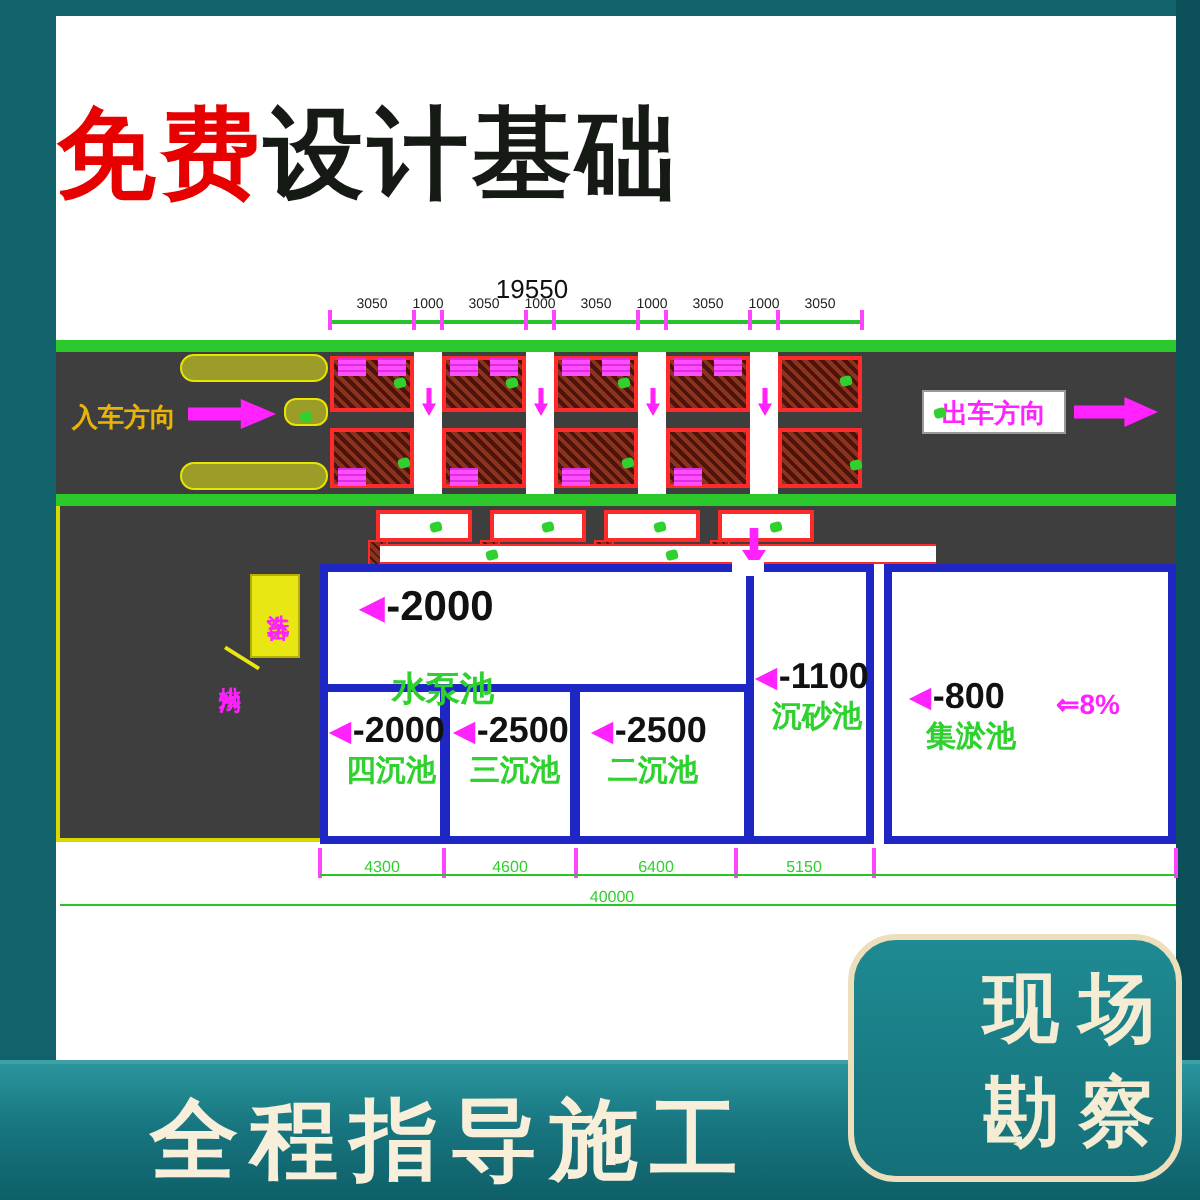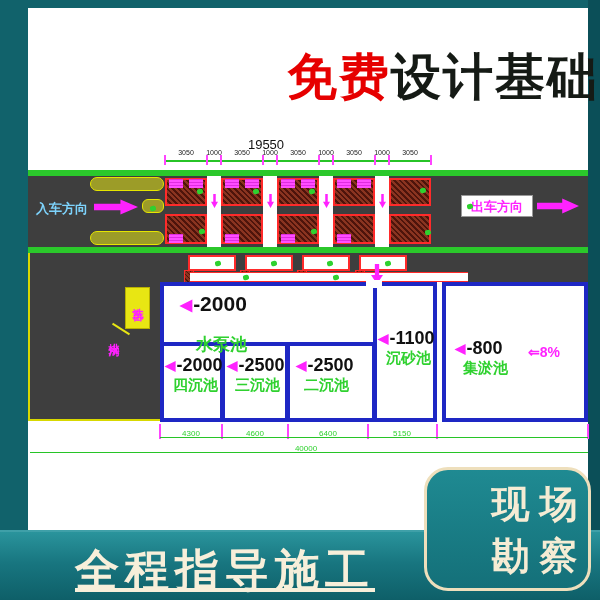--- a/index.html
+++ b/index.html
@@ -12,8 +12,8 @@
   #canvas{left:28px;top:8px;width:560px;height:522px;background:#ffffff;}
 
   
-  #title{left:28px;top:44px;width:560px;text-align:right;font-size:50px;
-         font-weight:900;letter-spacing:2px;color:#151a15;white-space:nowrap;margin-left:11px;}
+  #title{left:28px;top:44px;width:560px;text-align:left;font-size:50px;
+         font-weight:900;letter-spacing:2px;color:#151a15;white-space:nowrap;}
   #title .hl{color:#e60000;}
   #dim-overall{left:216px;top:137px;width:100px;text-align:center;font-size:13px;color:#111;}
   #dimline-top{left:165px;top:160px;width:267px;height:2px;background:#27c427;}

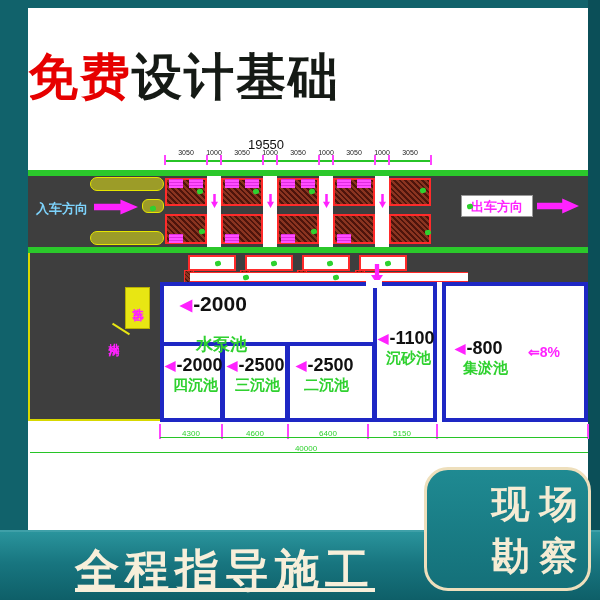--- a/index.html
+++ b/index.html
@@ -32,7 +32,7 @@
   #island-2{left:90px;top:231px;width:72px;height:12px;}
   #island-3{left:142px;top:199px;width:20px;height:12px;border-radius:6px;}
 
-  #entry-label{left:36px;top:200px;font-size:13px;font-weight:bold;color:#7dd3fc;white-space:nowrap;}
+  #entry-label{left:36px;top:200px;font-size:13px;font-weight:bold;color:#eab308;white-space:nowrap;}
   .harrow{background:#ff22ff;clip-path:polygon(0 32%,60% 32%,60% 8%,100% 50%,60% 92%,60% 68%,0 68%);}
   #entry-arrow{left:94px;top:198px;width:44px;height:18px;}
   #exit-box{left:461px;top:195px;width:72px;height:22px;background:#fff;border:1px solid #999;

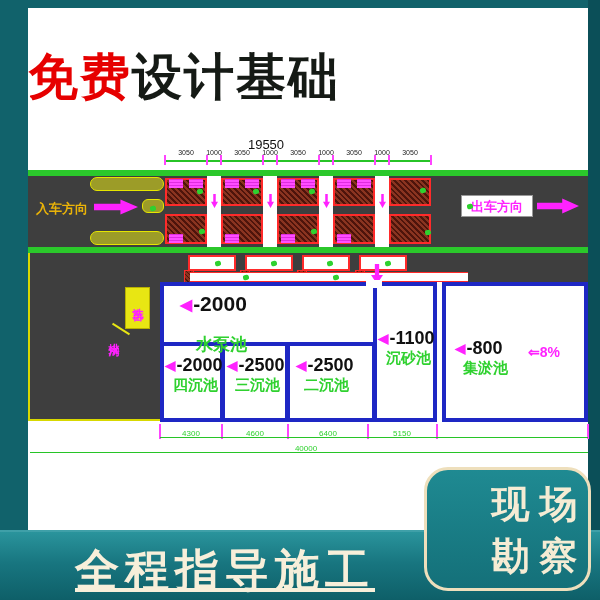--- a/index.html
+++ b/index.html
@@ -87,7 +87,7 @@
         background:linear-gradient(180deg,#2a949c 0%,#187680 45%,#0e5f68 100%);
         border-top:2px solid #3fa0a8;box-sizing:border-box;}
   #band-text{left:30px;top:541px;width:390px;text-align:center;font-size:44px;font-weight:900;
-             letter-spacing:6px;color:#f7efda;white-space:nowrap;text-decoration:underline;}
+             letter-spacing:6px;color:#f7efda;white-space:nowrap;}
   #panel{left:424px;top:467px;width:167px;height:124px;border-radius:24px;
          background:linear-gradient(180deg,#1f8a92 0%,#147079 100%);
          border:3px solid #eedfbc;box-sizing:border-box;z-index:5;}

